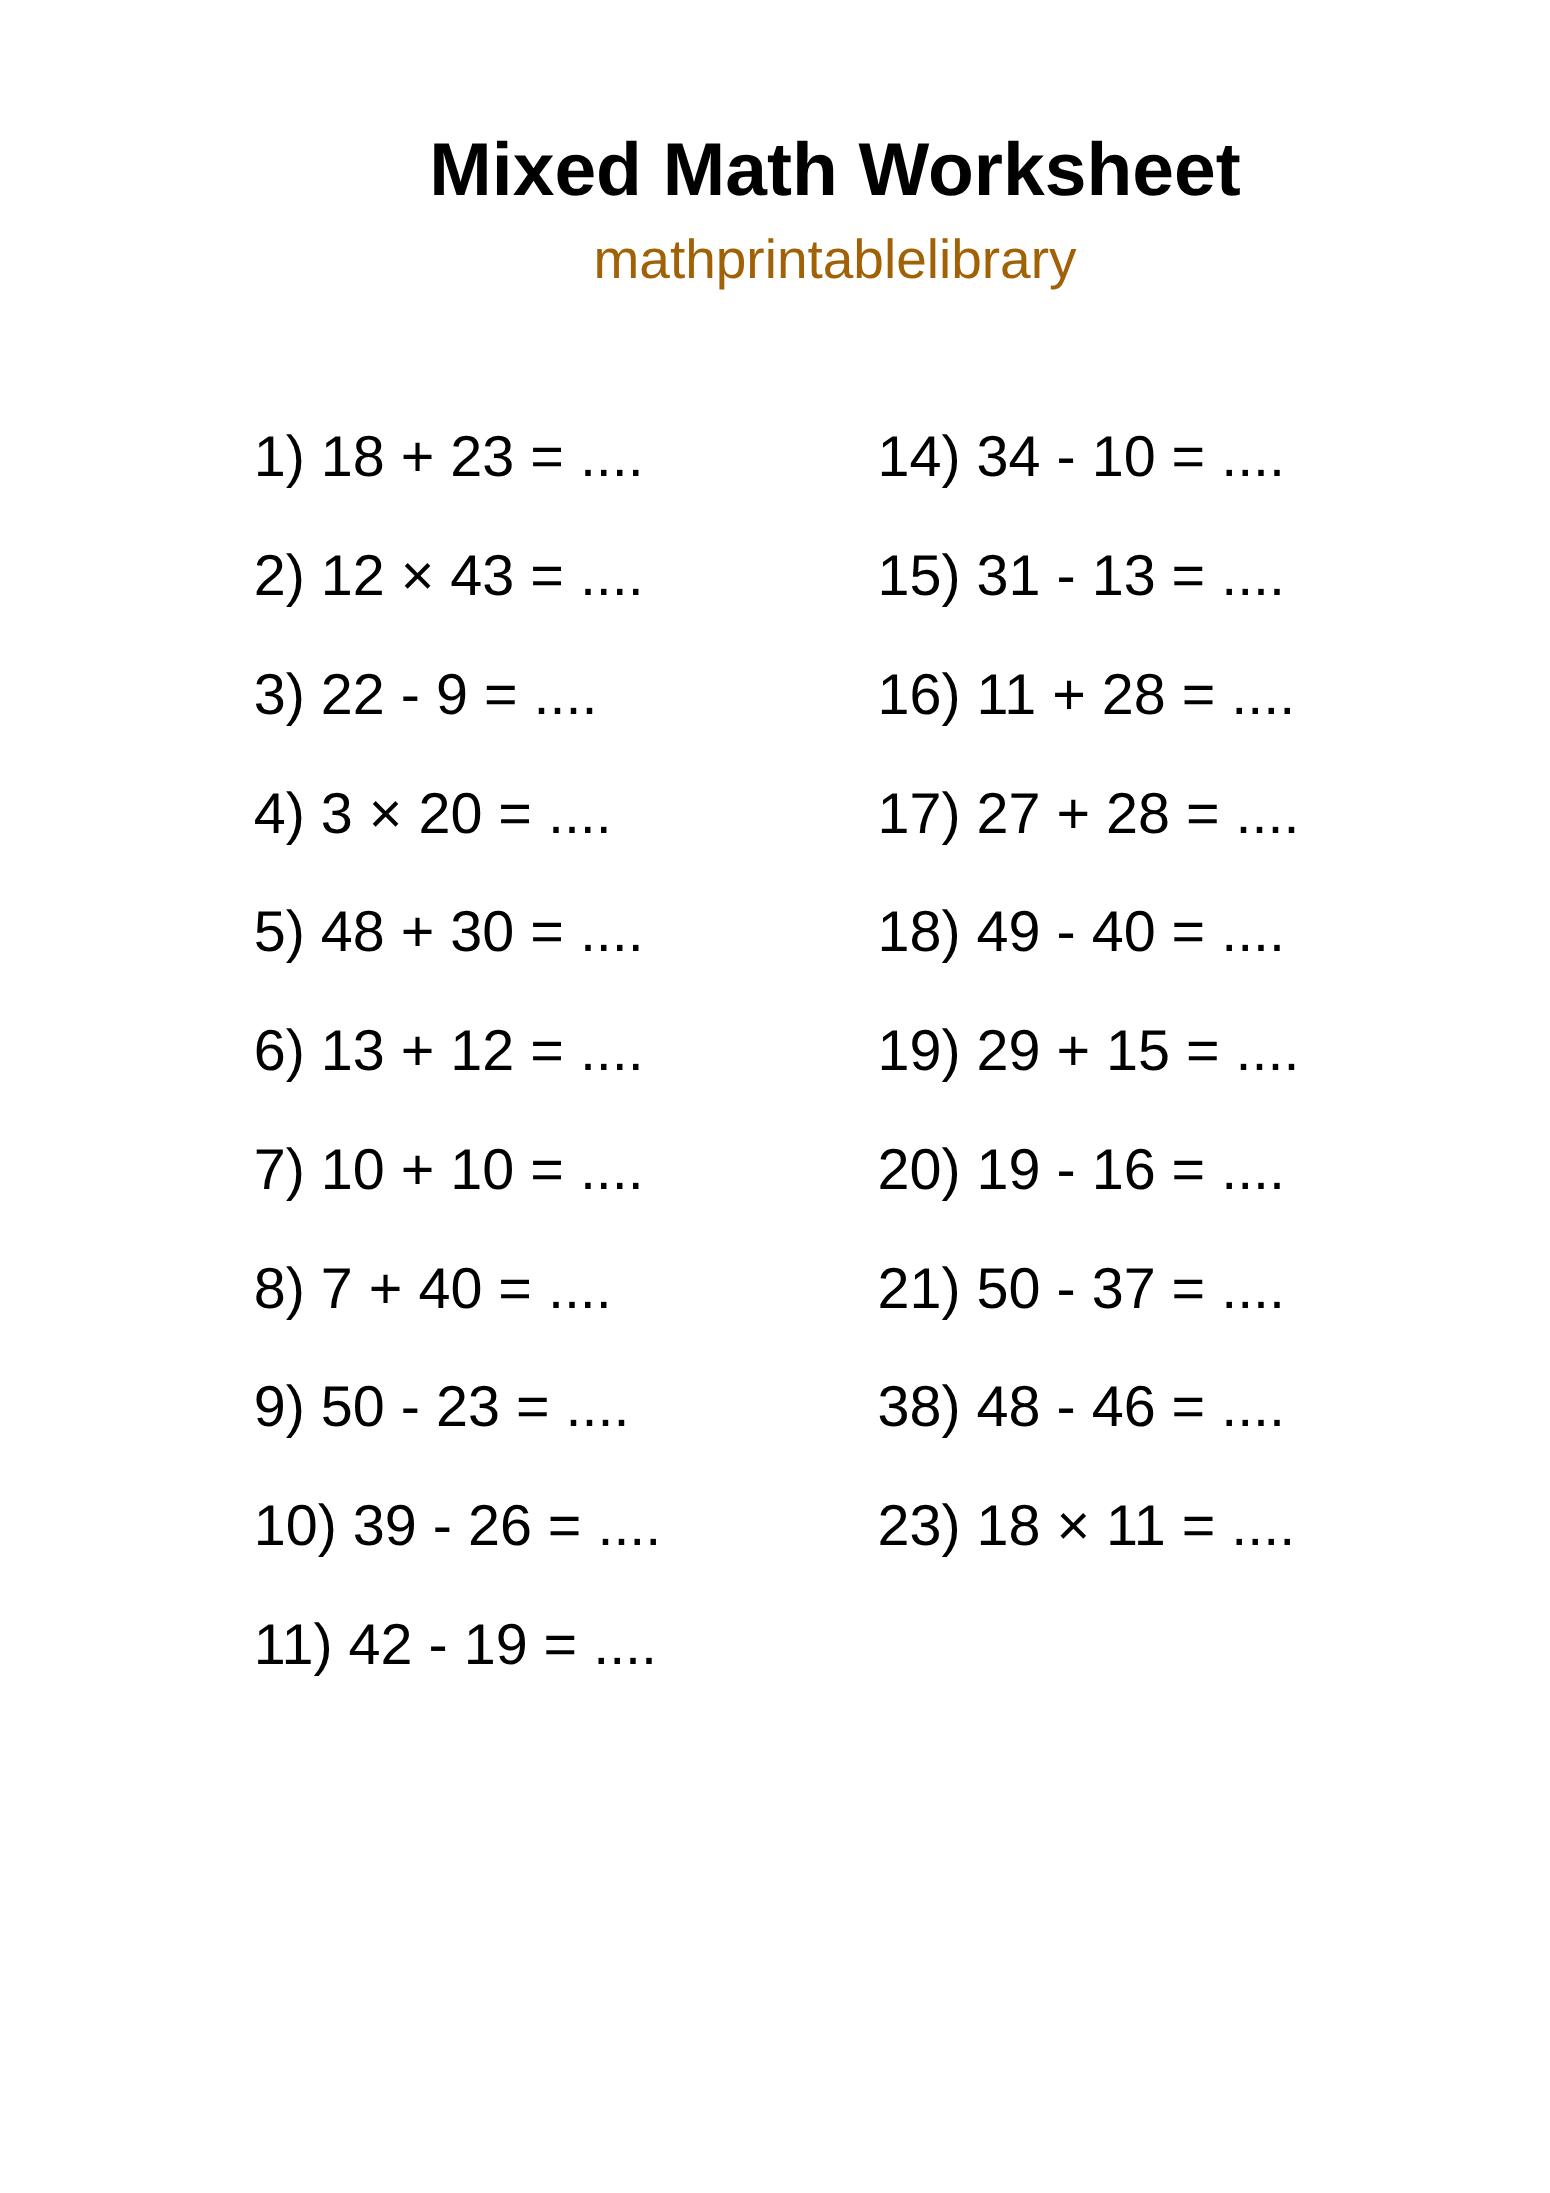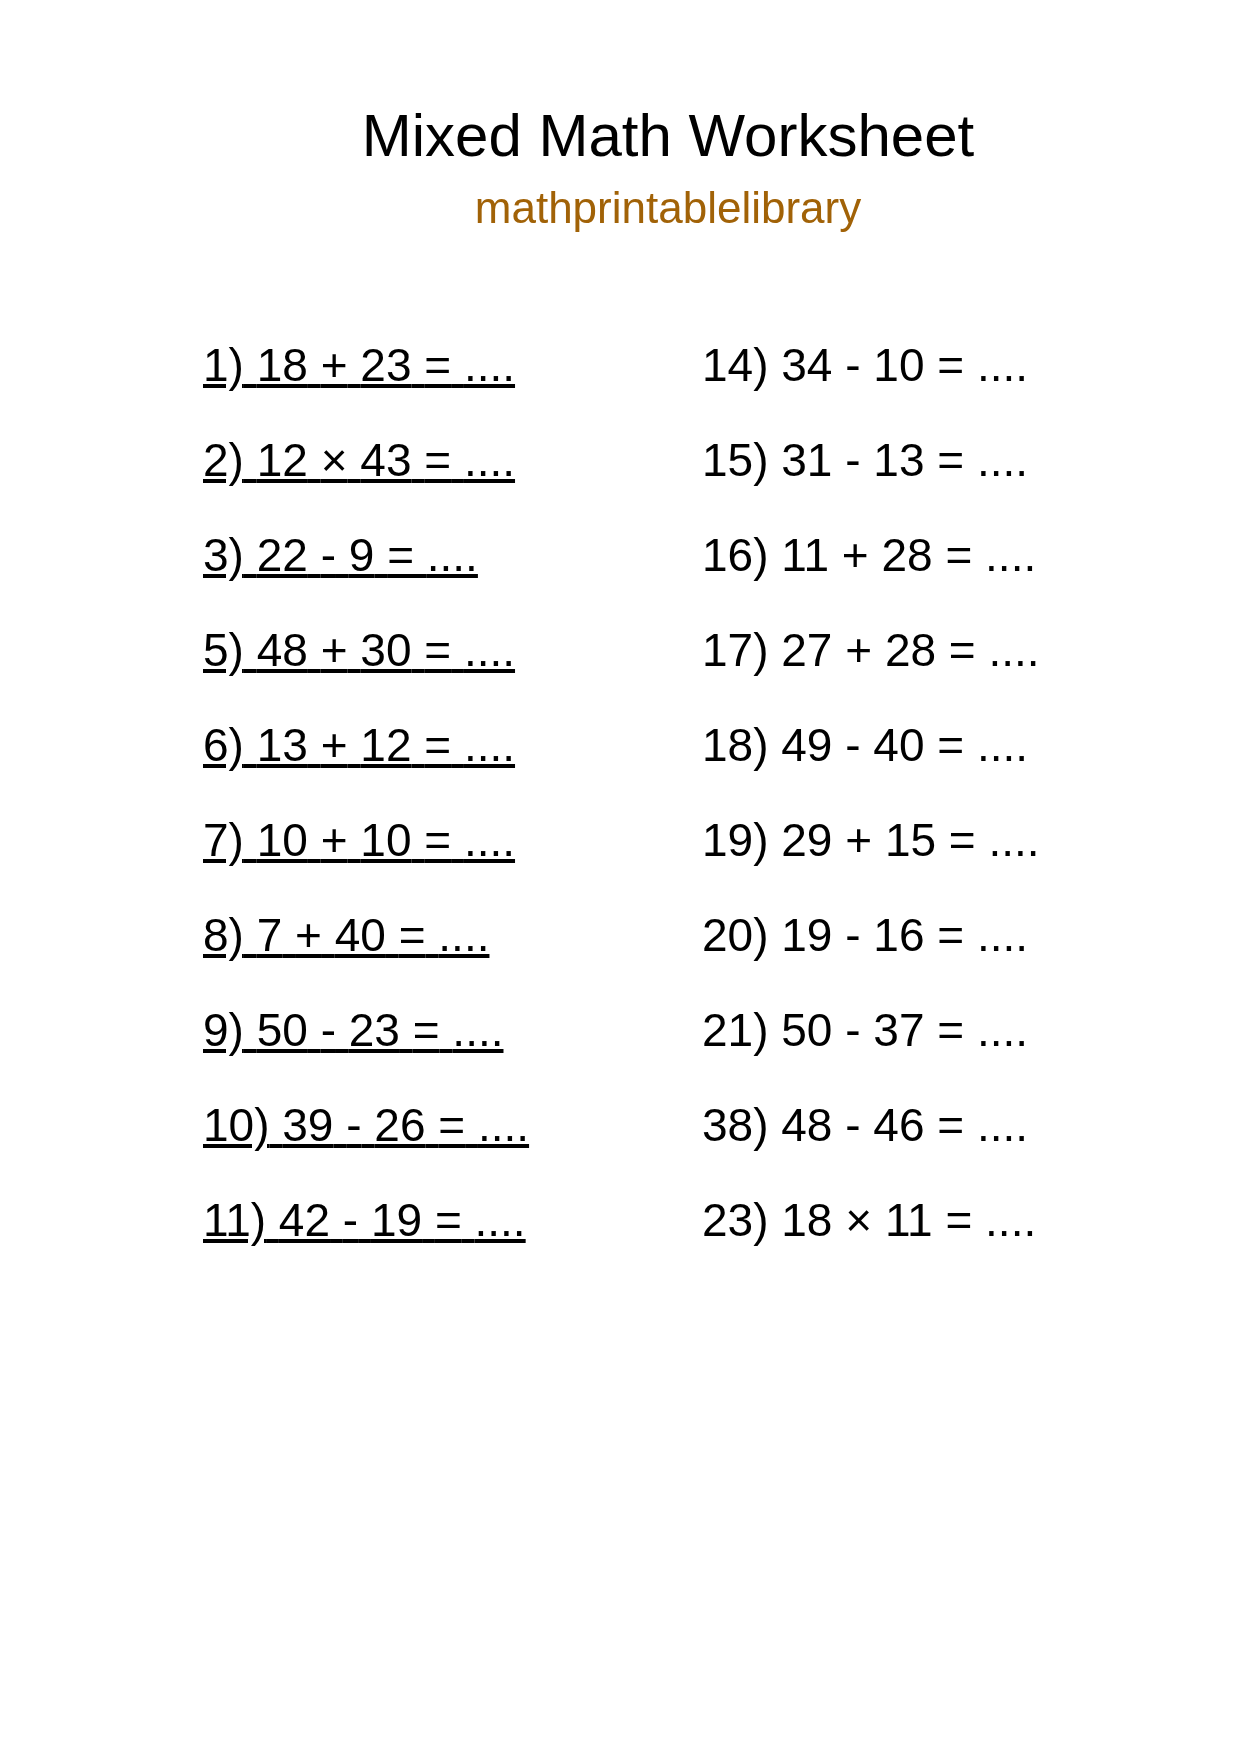--- a/index.html
+++ b/index.html
@@ -27,7 +27,7 @@
     margin: 0;
     font-size: 60px;
     line-height: 60px;
-    font-weight: 400;
+    font-weight: 700;
     color: #000000;
     letter-spacing: 0;
   }

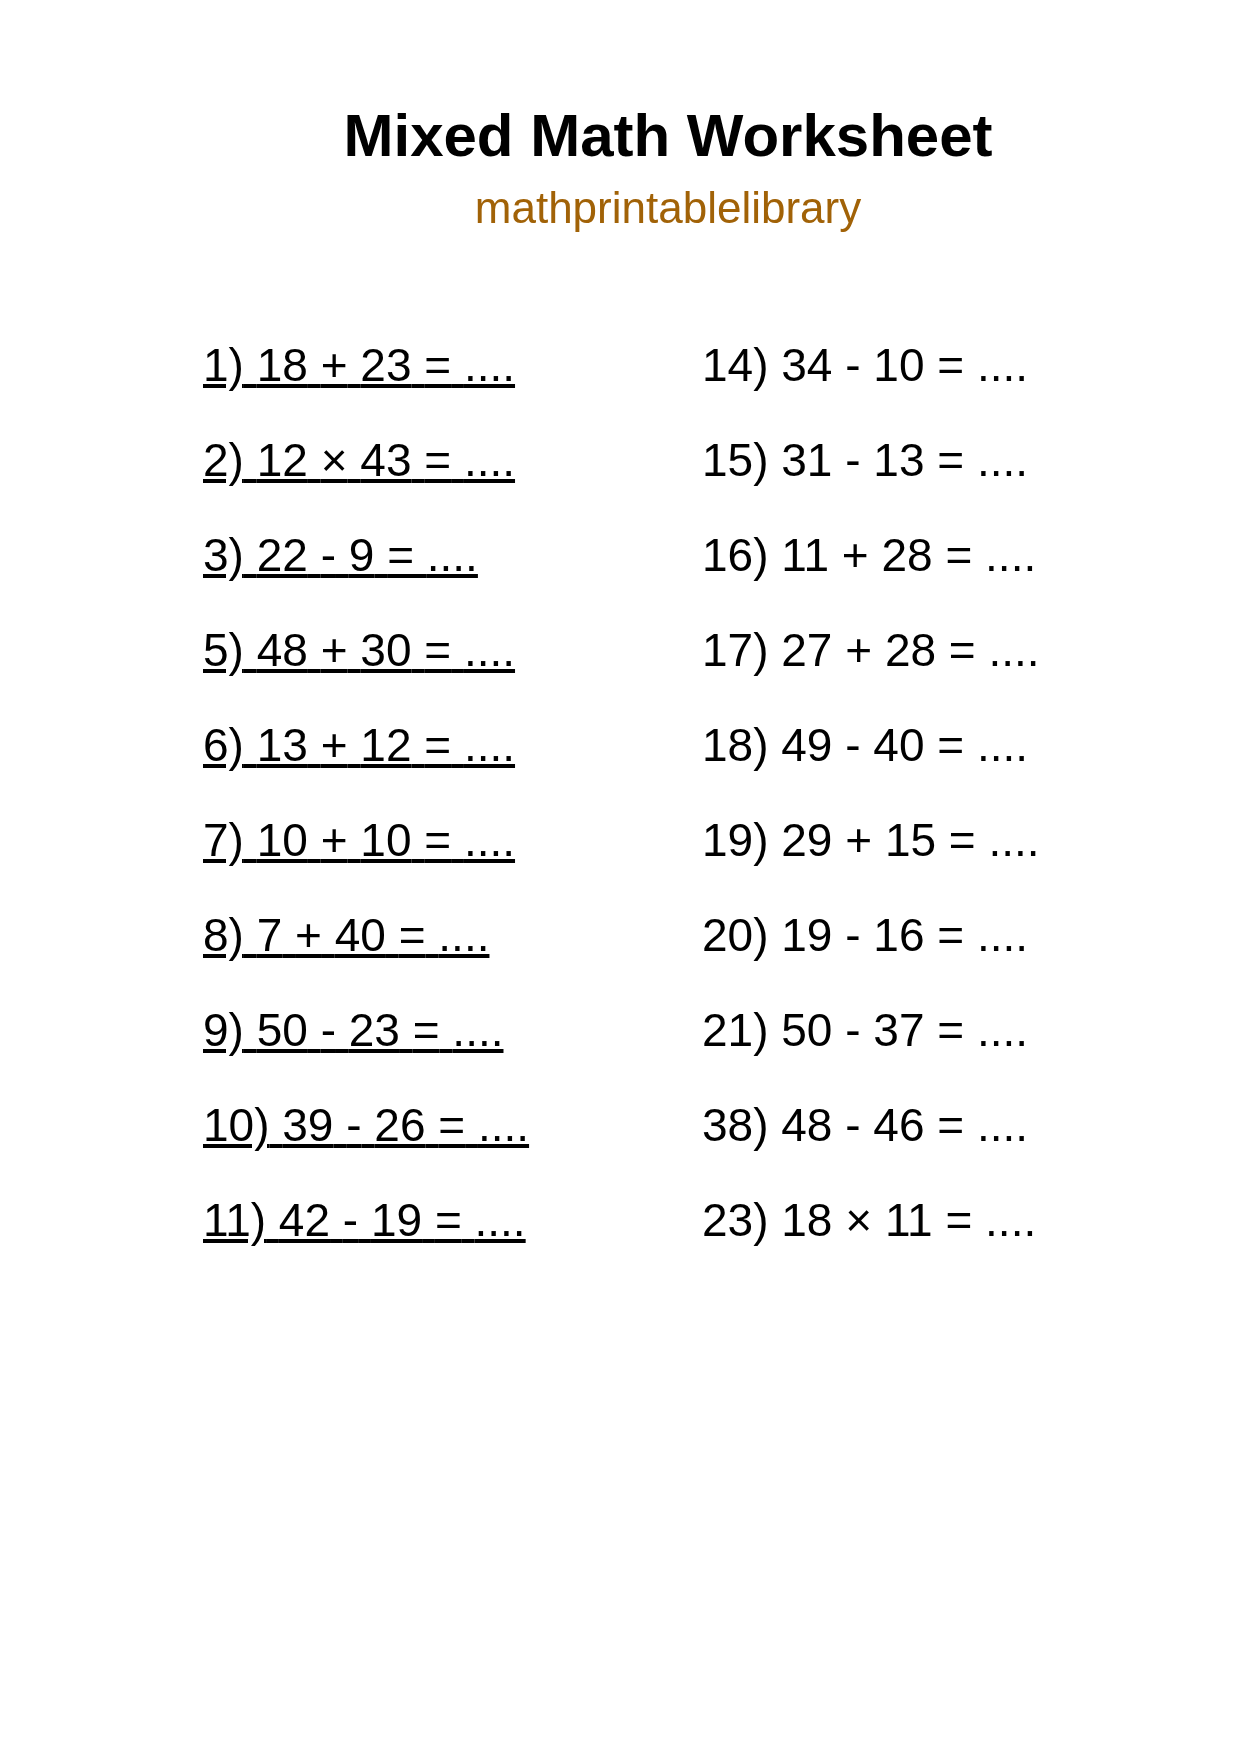--- a/index.html
+++ b/index.html
@@ -44,7 +44,7 @@
     top: 342px;
     text-align: left;
   }
-  .column-left  { left: 203px; text-decoration: underline; }
+  .column-left  { left: 203px; }
   .column-right { left: 702px; }
   .problem {
     font-size: 46px;

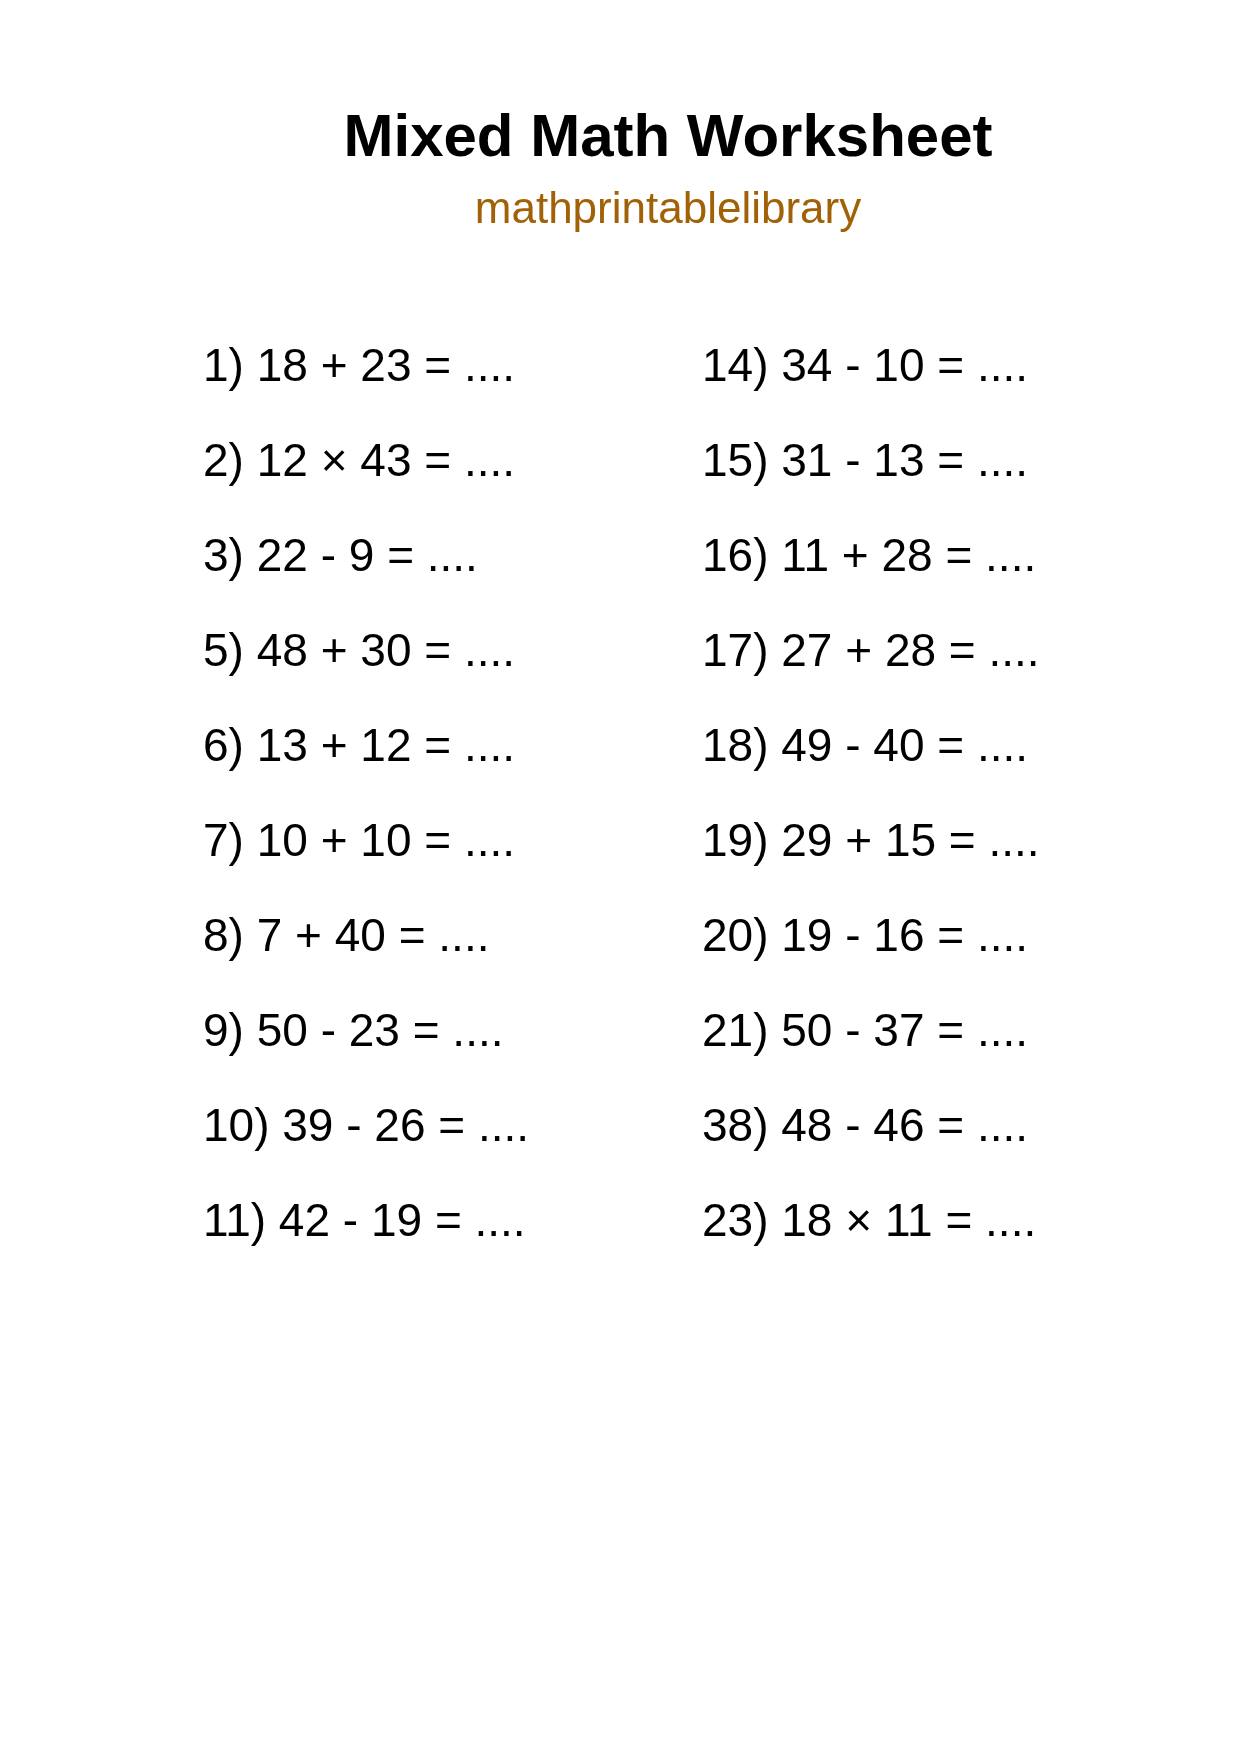--- a/index.html
+++ b/index.html
@@ -91,6 +91,14 @@
       <span>....</span>
     </div>
       <div class="problem">
+      <span>4)</span>
+      <span>3</span>
+      <span>×</span>
+      <span>20</span>
+      <span>=</span>
+      <span>....</span>
+    </div>
+      <div class="problem">
       <span>5)</span>
       <span>48</span>
       <span>+</span>

